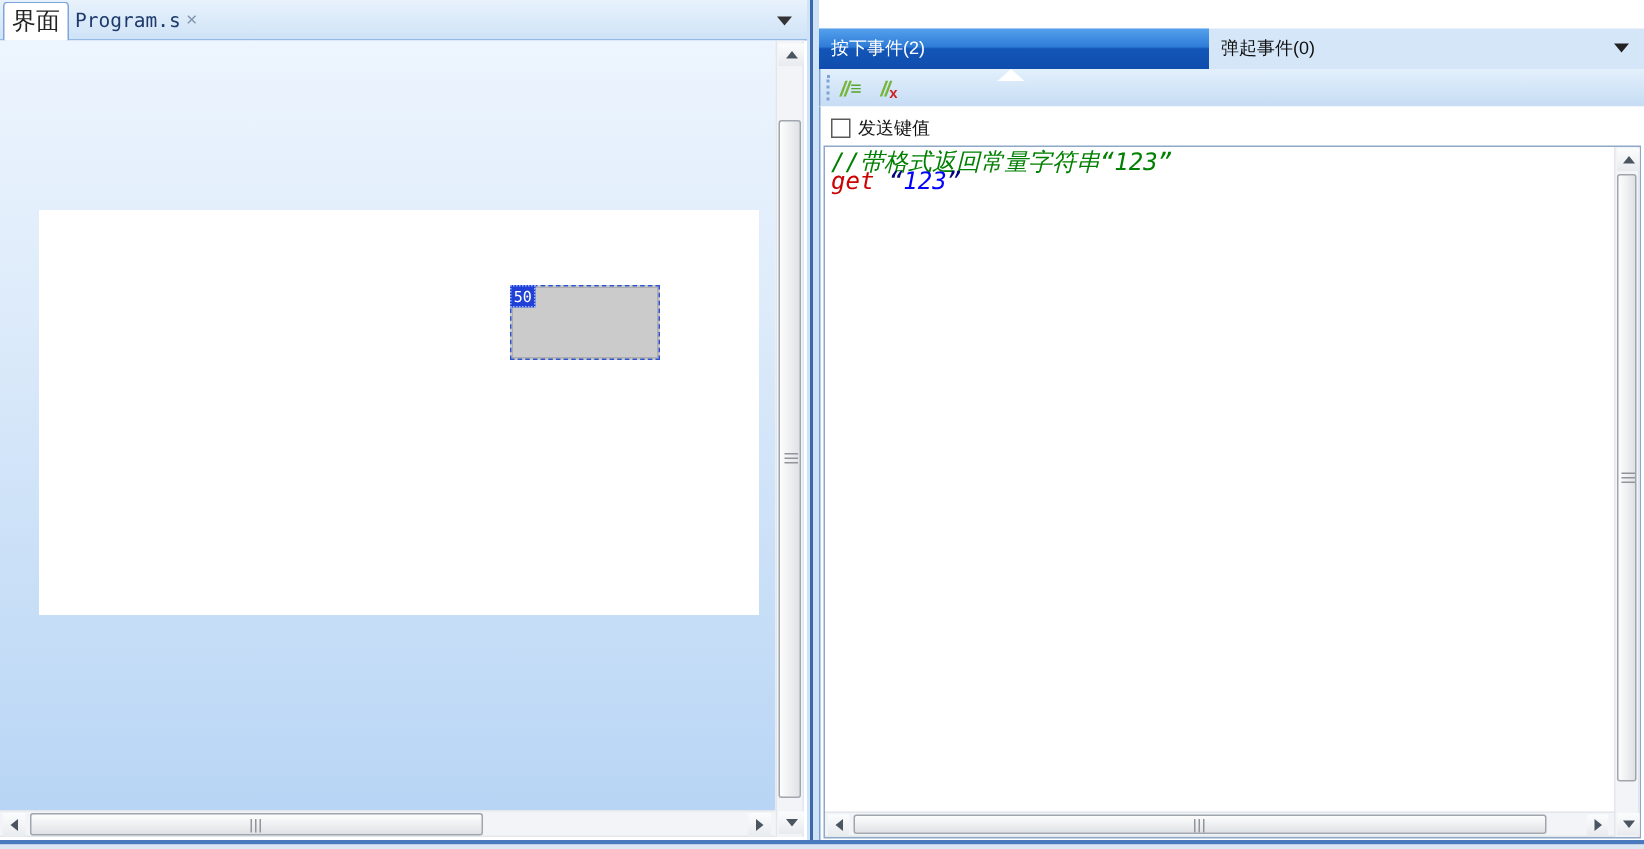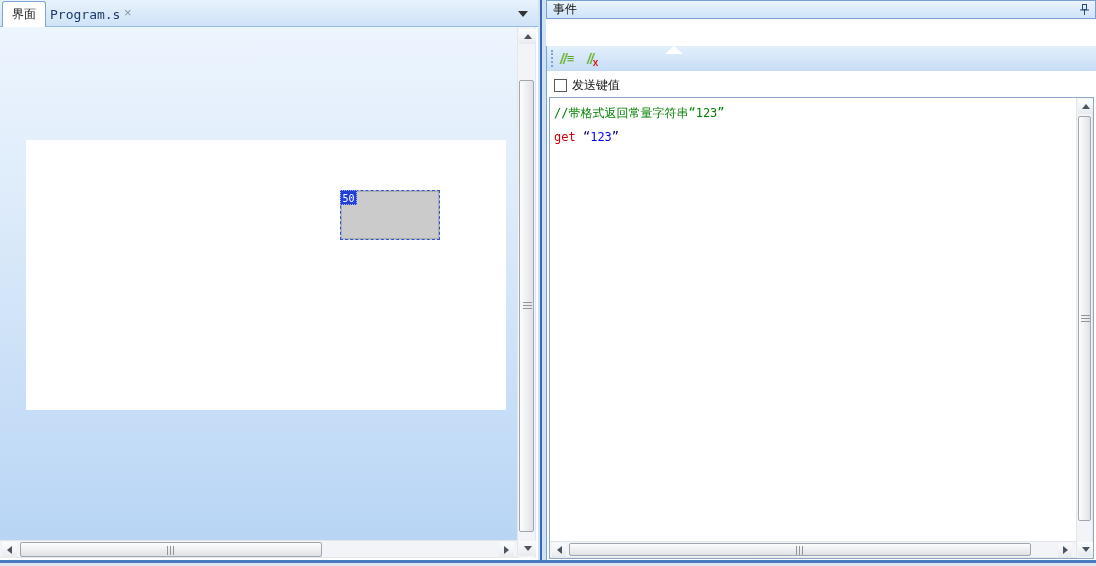--- a/index.html
+++ b/index.html
@@ -13,7 +13,7 @@
     background:linear-gradient(180deg,#e8f2fc,#cfe3f7); border-bottom:1px solid #95b8e4; }
   .lp-tab-active { position:absolute; left:2px; top:1px; width:44px; height:26px;
     background:#fff; border:1px solid #7fa6d9; border-bottom:none; border-radius:3px 3px 0 0;
-    font-size:12px; color:#222; text-align:center; line-height:25px; z-index:2; }
+    font-size:16px; color:#222; text-align:center; line-height:25px; z-index:2; }
   .lp-tab-inactive { position:absolute; left:50px; top:7px; font-family:"DejaVu Sans Mono",monospace;
     font-size:13px; color:#1c3a6b; }
   .lp-tab-close { position:absolute; left:124px; top:5px; font-size:13px; color:#8296ae; cursor:default; }

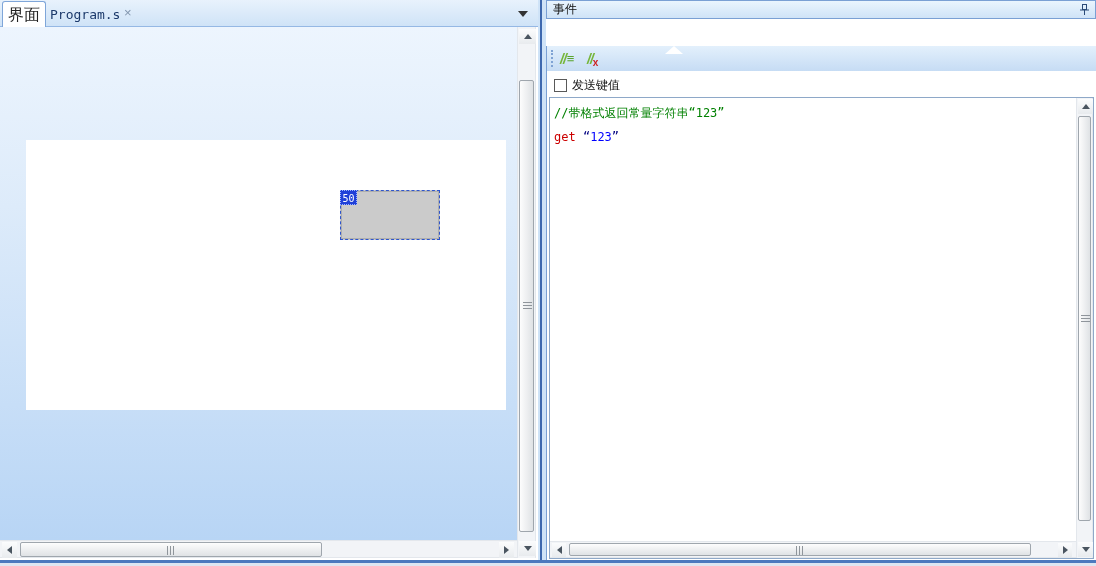--- a/index.html
+++ b/index.html
@@ -165,16 +165,6 @@
   </div>
 
   <div class="right-panel">
-    <div class="rp-titlebar">
-      <span>事件</span>
-      <span class="rp-pin">
-        <svg width="11" height="13" viewBox="0 0 11 13">
-          <rect x="3.5" y="1.5" width="4" height="5" fill="none" stroke="#2b4a77" stroke-width="1"></rect>
-          <line x1="1" y1="7" x2="10" y2="7" stroke="#2b4a77" stroke-width="1"></line>
-          <line x1="5.5" y1="7" x2="5.5" y2="12" stroke="#2b4a77" stroke-width="1"></line>
-        </svg>
-      </span>
-    </div>
 
 
     <div class="rp-toolbar">

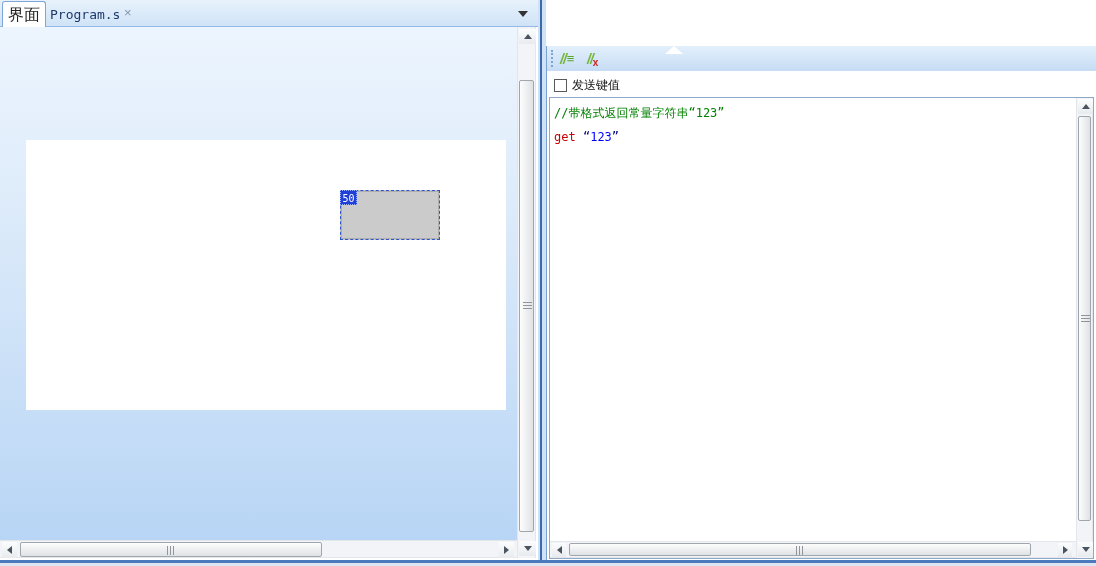--- a/index.html
+++ b/index.html
@@ -166,6 +166,11 @@
 
   <div class="right-panel">
 
+    <div class="rp-tabs">
+      <div class="rp-tab-active">按下事件(2)</div>
+      <div class="rp-tab-inactive">弹起事件(0)</div>
+      <div class="rp-tab-dd"></div>
+    </div>
 
     <div class="rp-toolbar">
       <div class="notch"></div>

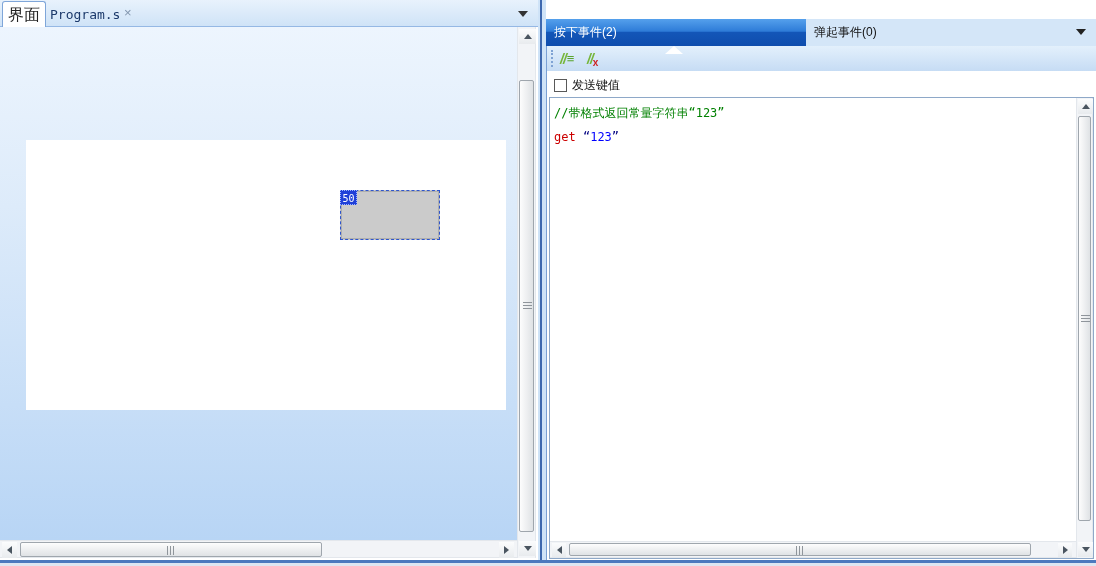--- a/index.html
+++ b/index.html
@@ -97,7 +97,7 @@
   .code-box { position:absolute; left:2px; top:26px; width:545px; height:462px;
     border:1px solid #8ea8c8; background:#fff; }
   .code-text { position:absolute; left:4px; top:3px; font-family:"DejaVu Sans Mono",monospace;
-    font-size:12px; line-height:24px; white-space:pre; }
+    font-size:16px; line-height:13px; white-space:pre;font-style:italic; }
   .c-comment { color:#008000; }
   .c-keyword { color:#cc0000; }
   .c-quote { color:#000080; }

